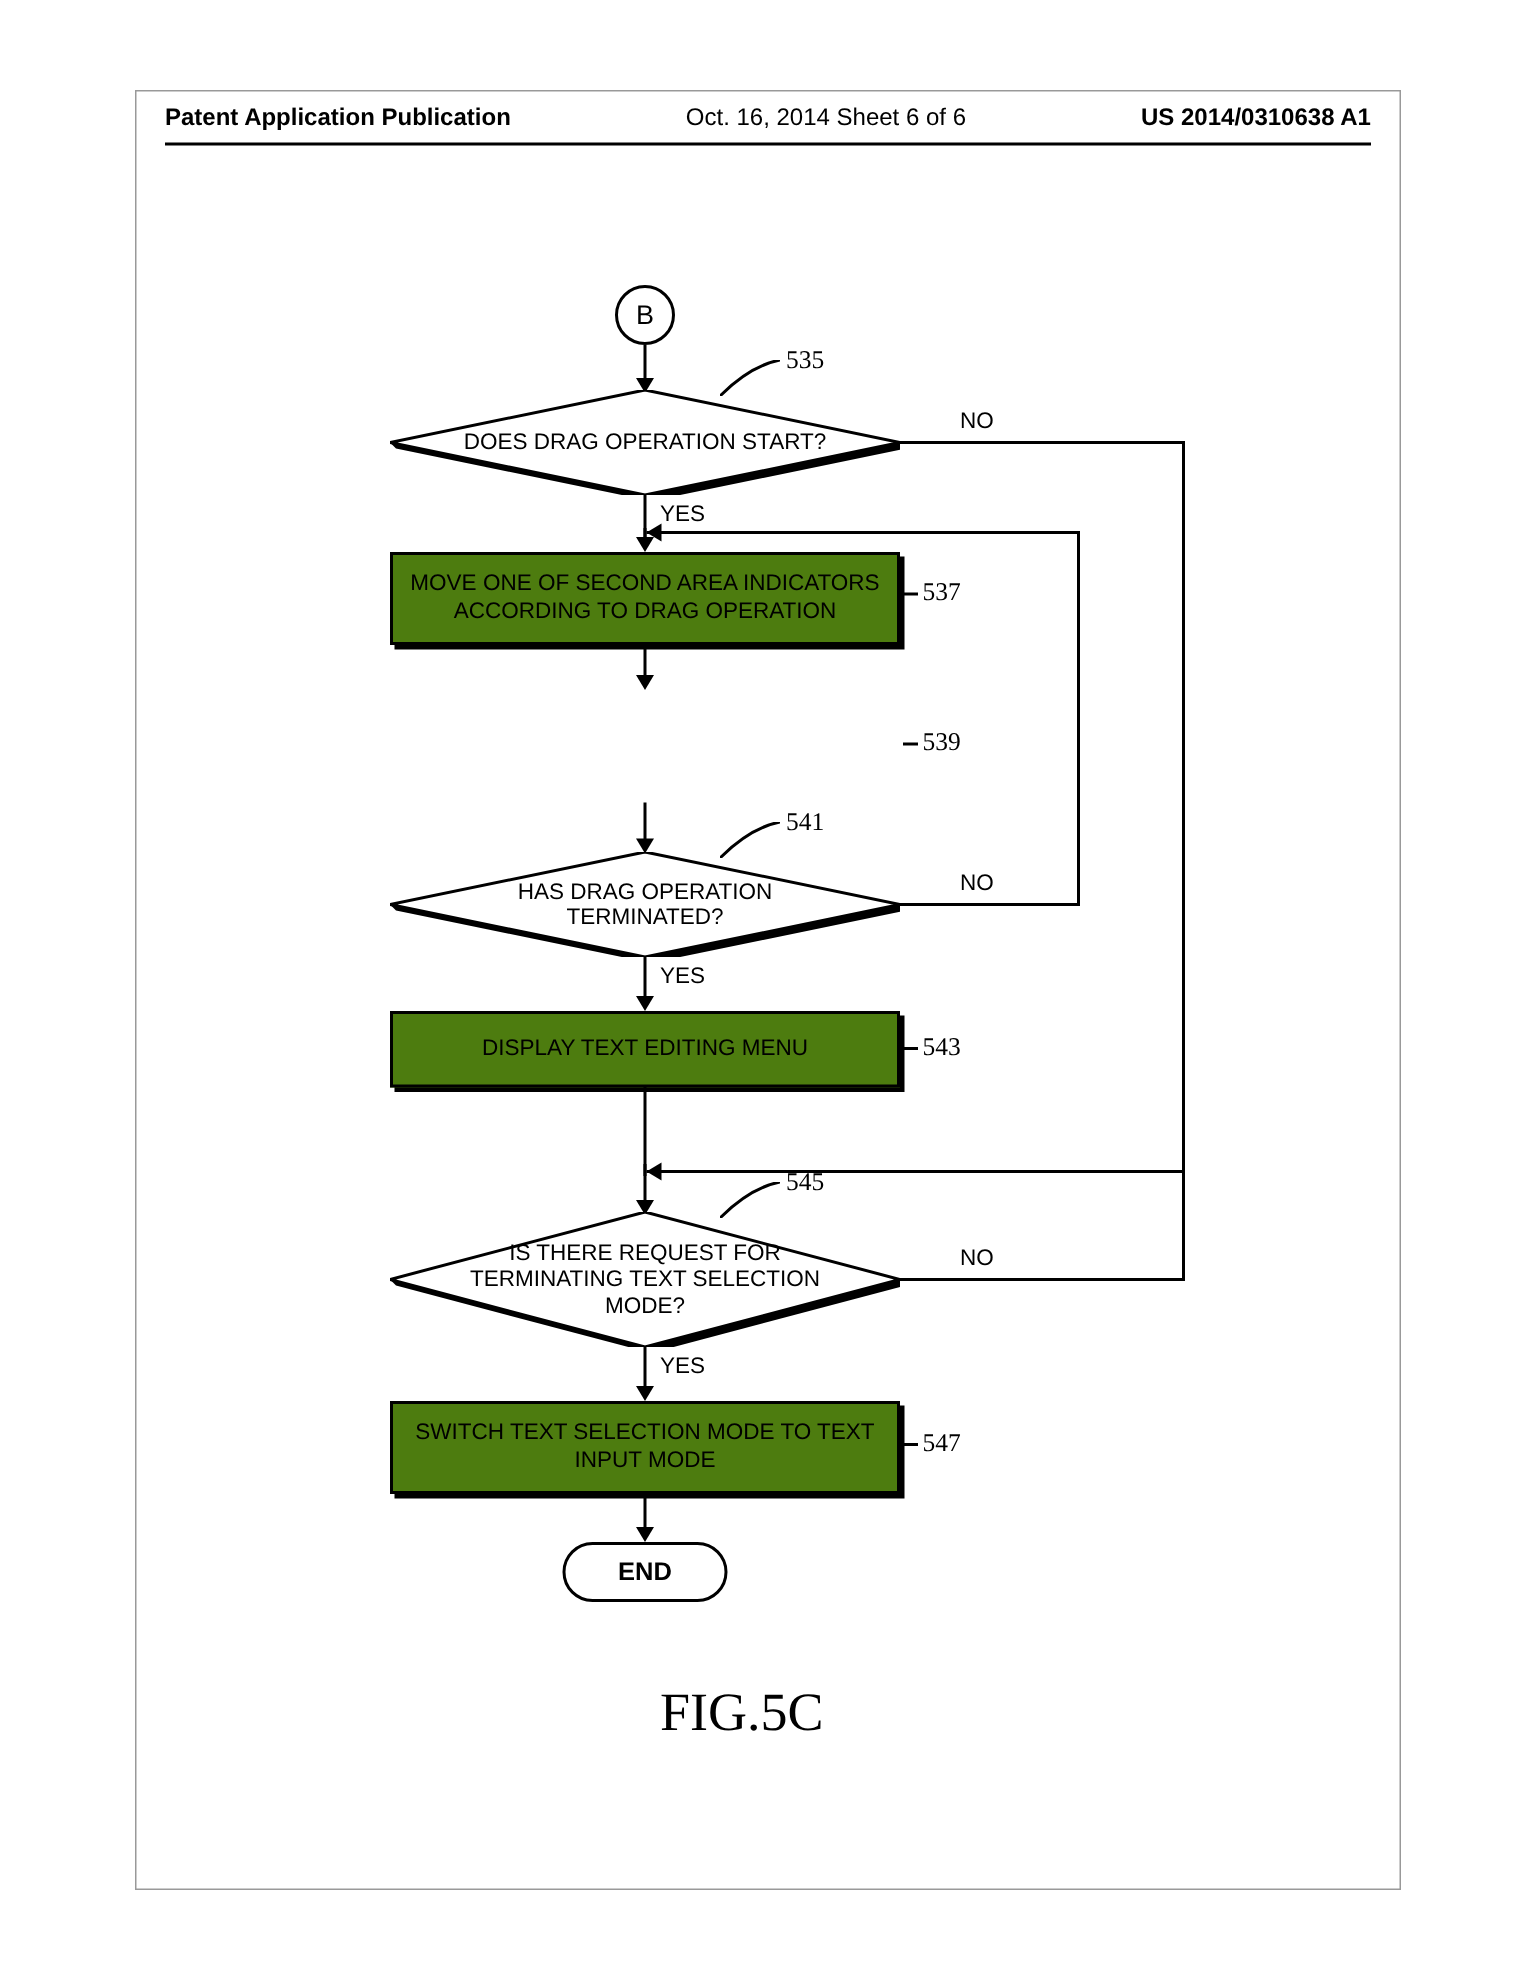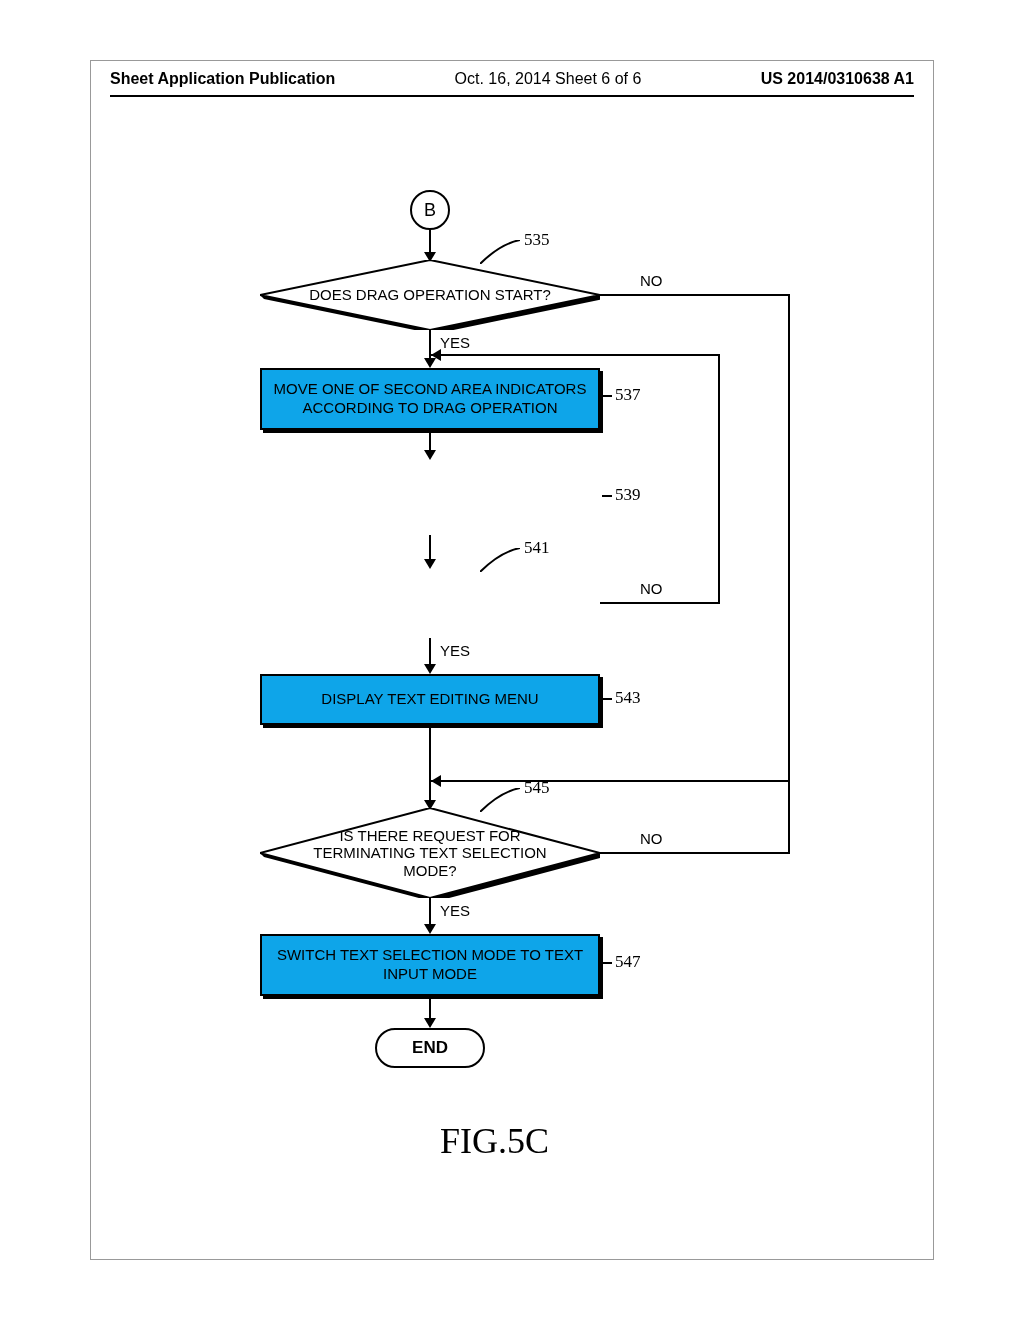--- a/index.html
+++ b/index.html
@@ -140,7 +140,7 @@
 
 <div class="page-border"></div>
 <div class="header-row">
-  <span>Sheet Application Publication</span>
+  <span>Patent Application Publication</span>
   <span class="header-center">Oct. 16, 2014  Sheet 6 of 6</span>
   <span class="header-right">US 2014/0310638 A1</span>
 </div>

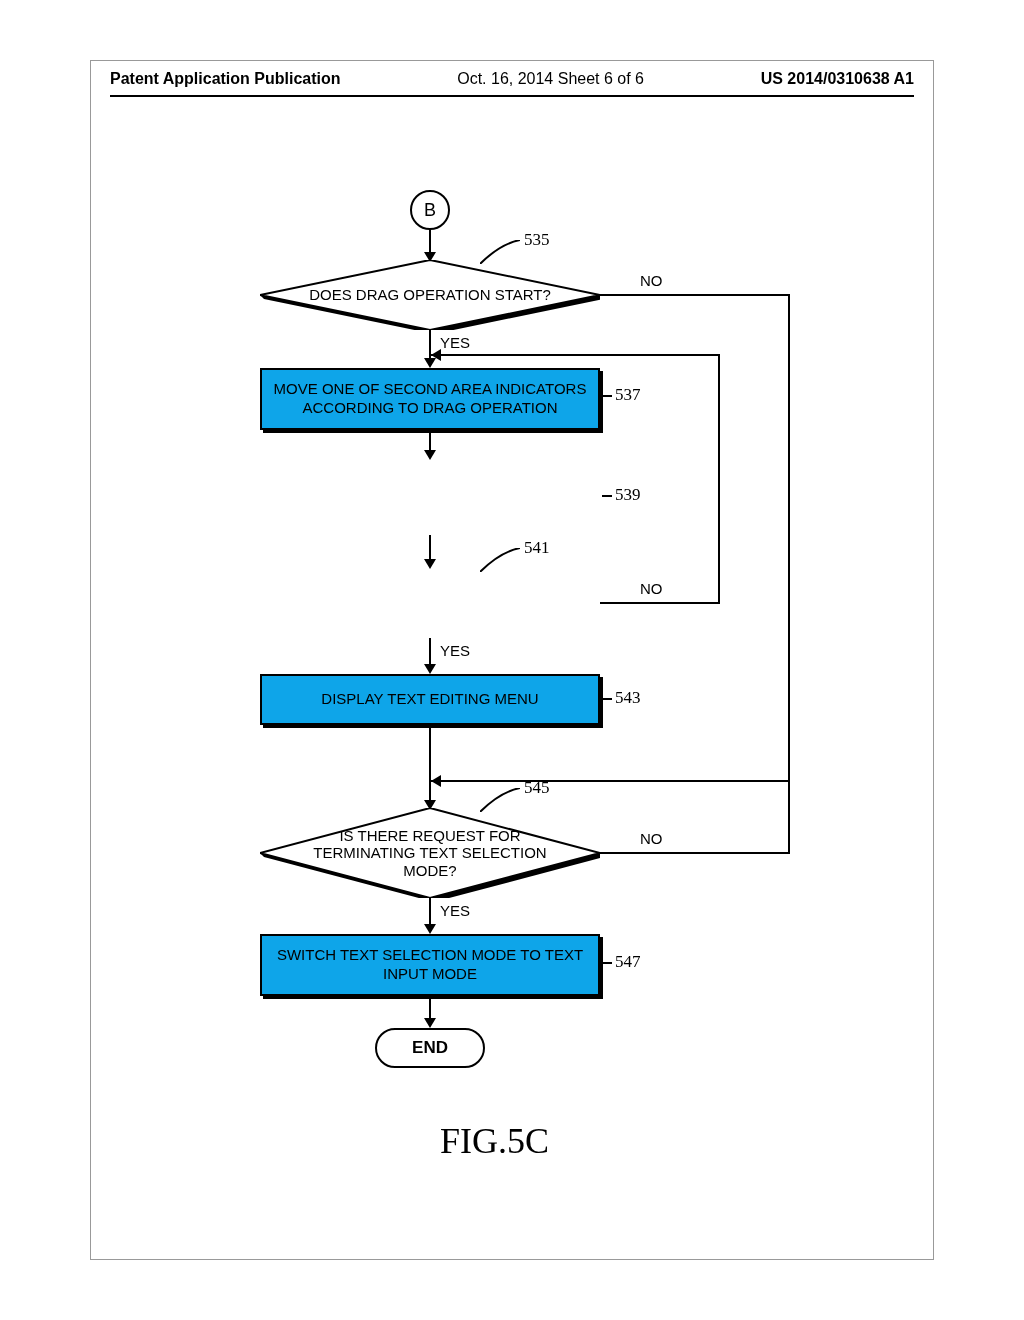--- a/index.html
+++ b/index.html
@@ -70,7 +70,7 @@
     position: absolute;
     width: 340px;
     border: 2px solid #000;
-    background: #0ea5e9;
+    background: #4d7c0f;
     text-align: center;
     padding: 10px 8px;
     font-size: 15px;

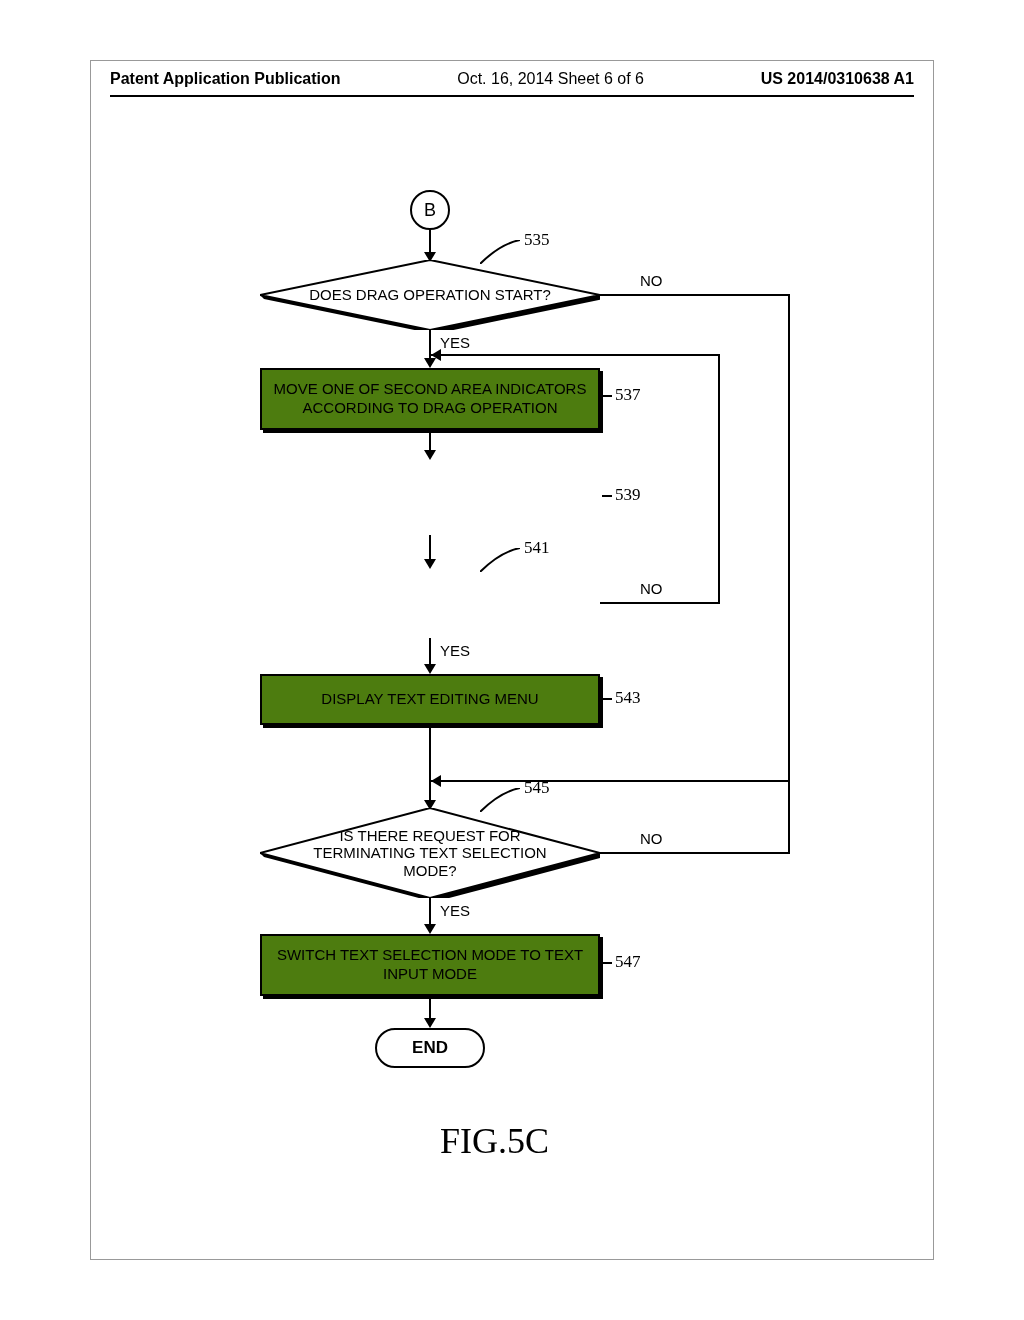--- a/index.html
+++ b/index.html
@@ -203,6 +203,16 @@
     </svg>
   <div class="ref-label" style="left:324px; top:348px;">541</div>
 
+  <div class="decision" style="left:60px; top:378px;">
+    <svg width="340" height="70" viewBox="0 0 340 70">
+      <polygon points="170,0 340,35 170,70 0,35" fill="#fff" stroke="#000" stroke-width="2"></polygon>
+      <polyline points="340,35 344,39 174,74 170,70" fill="#000"></polyline>
+      <polyline points="170,70 174,74 4,39 0,35" fill="#000"></polyline>
+    </svg>
+    <div class="dtext">
+        <span>HAS DRAG OPERATION TERMINATED?</span>
+      </div>
+  </div>
 
   <div class="edge-label" style="left:440px; top:390px;">NO</div>
   <div class="hline" style="left:400px; top:412px; width:120px;"></div>

